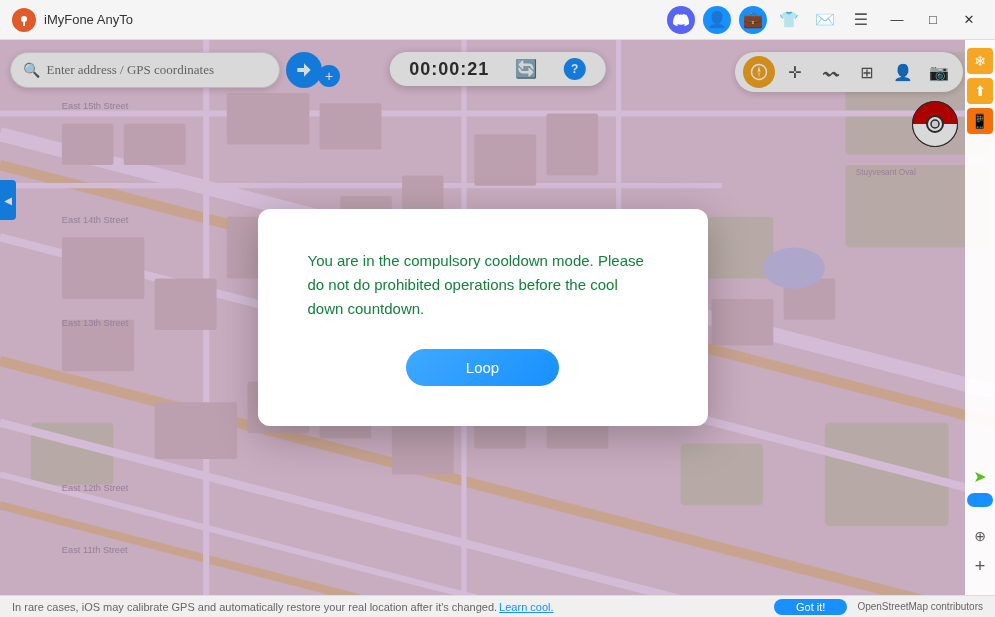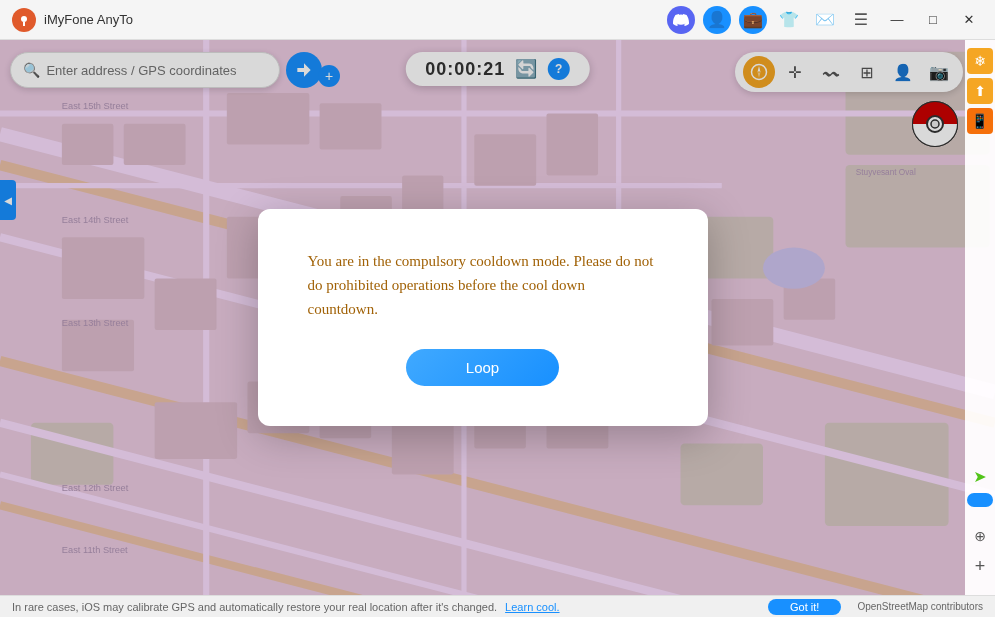--- a/index.html
+++ b/index.html
@@ -60,7 +60,7 @@
       box-shadow: 0 2px 6px rgba(0,0,0,0.15);
     }
     #search-input-wrap input {
-      border: none; outline: none; font-size: 13px; color: #999; width: 100%; background: transparent;
+      border: none; outline: none; font-size: 13px; color: #999; width: 100%; background: transparent; font-family: Liberation Serif, serif;
     }
     #search-icon-inner { color: #aaa; margin-right: 6px; font-size: 14px; }
     .search-action-btn {

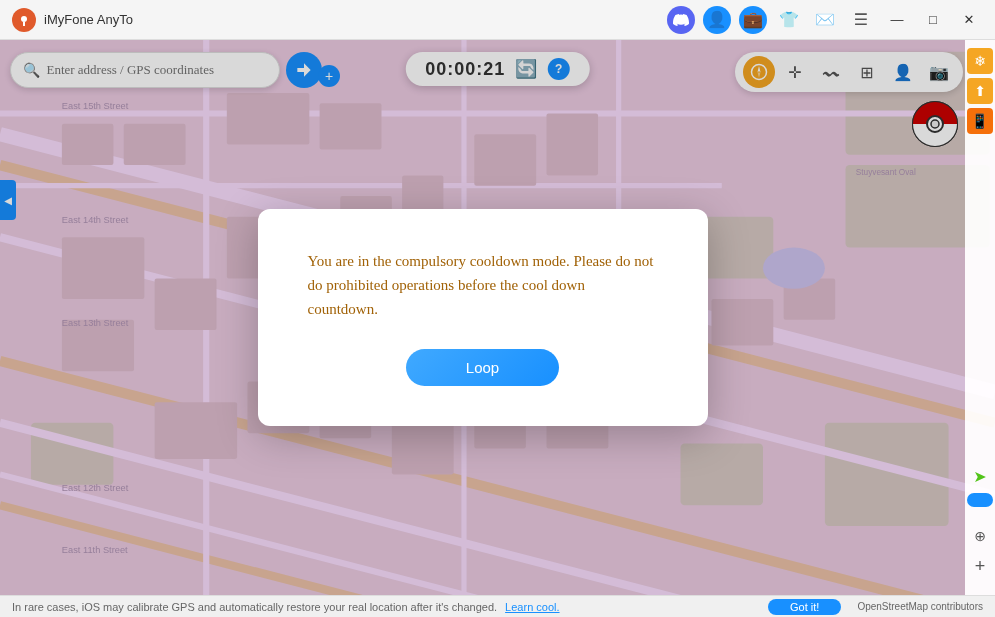--- a/index.html
+++ b/index.html
@@ -88,7 +88,7 @@
       box-shadow: 0 2px 8px rgba(0,0,0,0.2);
       display: flex;
       align-items: center;
-      gap: 10px;
+      gap: 26px;
     }
     #timer-text { font-size: 18px; font-weight: 600; color: #333; letter-spacing: 1px; }
     .timer-icon-btn { background: none; border: none; cursor: pointer; font-size: 18px; color: #1890ff; }

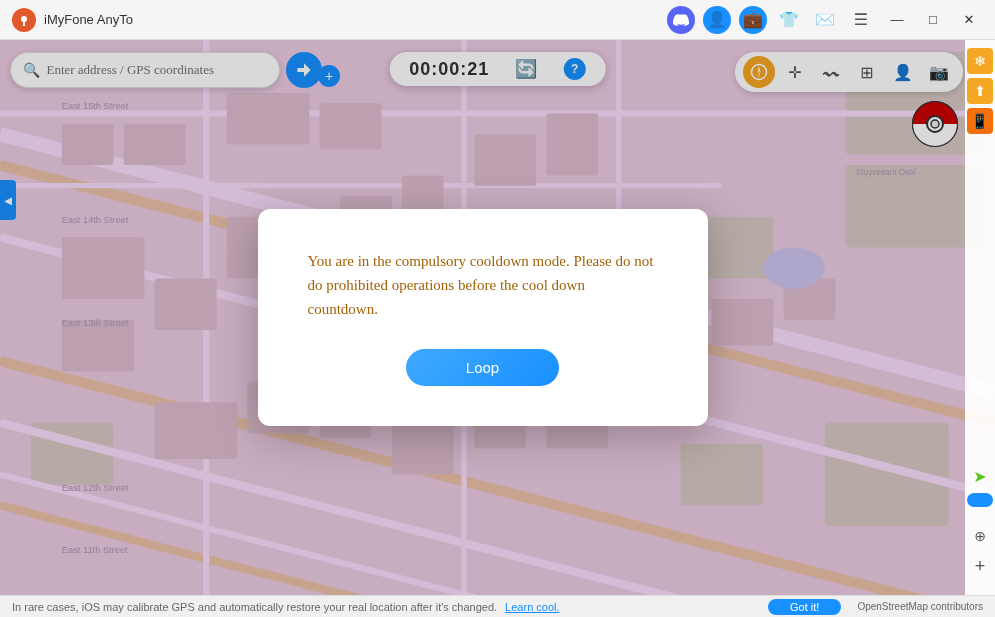--- a/index.html
+++ b/index.html
@@ -197,11 +197,10 @@
     }
     #modal-text {
       font-size: 15px;
-      color: #a16207;
+      color: #15803d;
       line-height: 1.6;
       text-align: left;
       width: 100%;
-      font-family: Liberation Serif, serif;
     }
     #exit-btn {
       background: linear-gradient(135deg, #40a9ff, #1890ff);

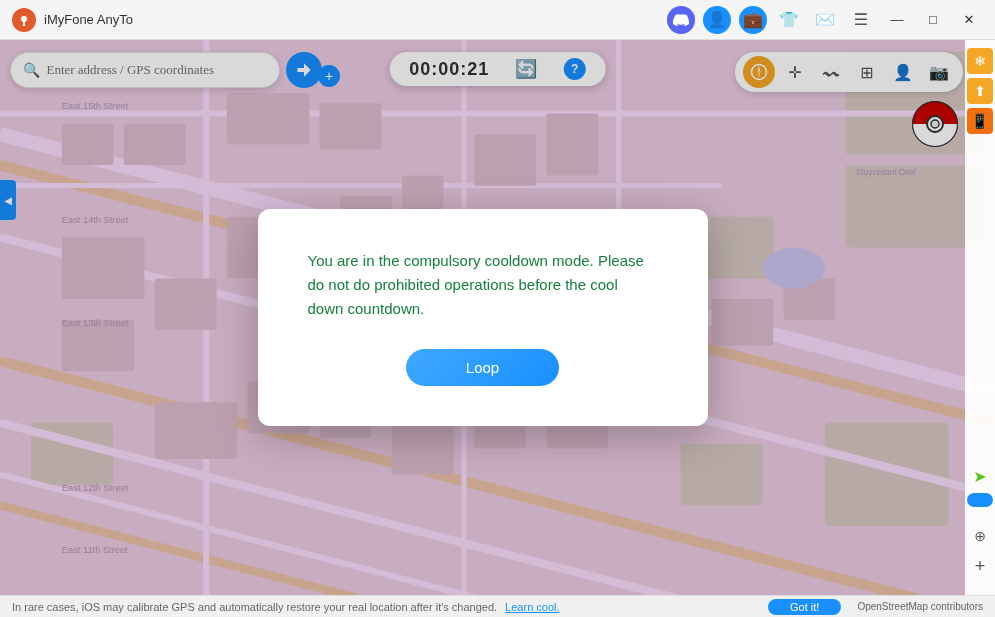--- a/index.html
+++ b/index.html
@@ -227,7 +227,7 @@
       padding: 0 12px;
       font-size: 11px;
       color: #666;
-      gap: 8px;
+      gap: 2px;
     }
     #bottom-bar .learn-more {
       color: #1890ff;

